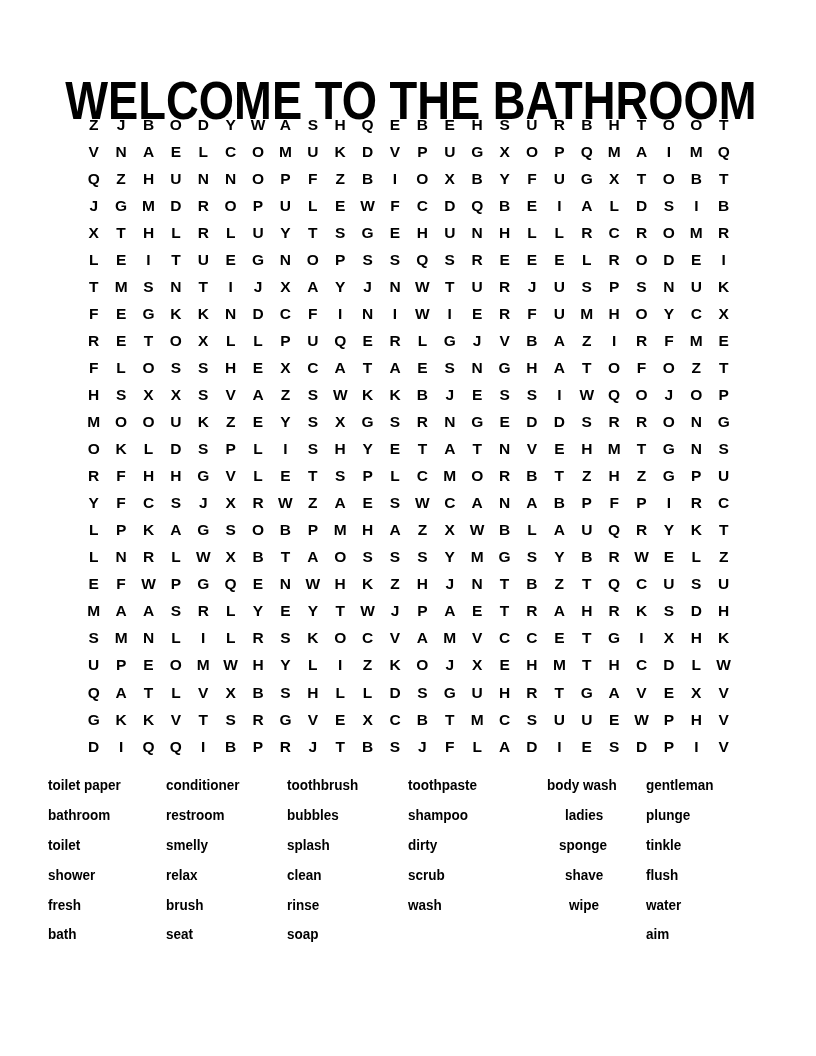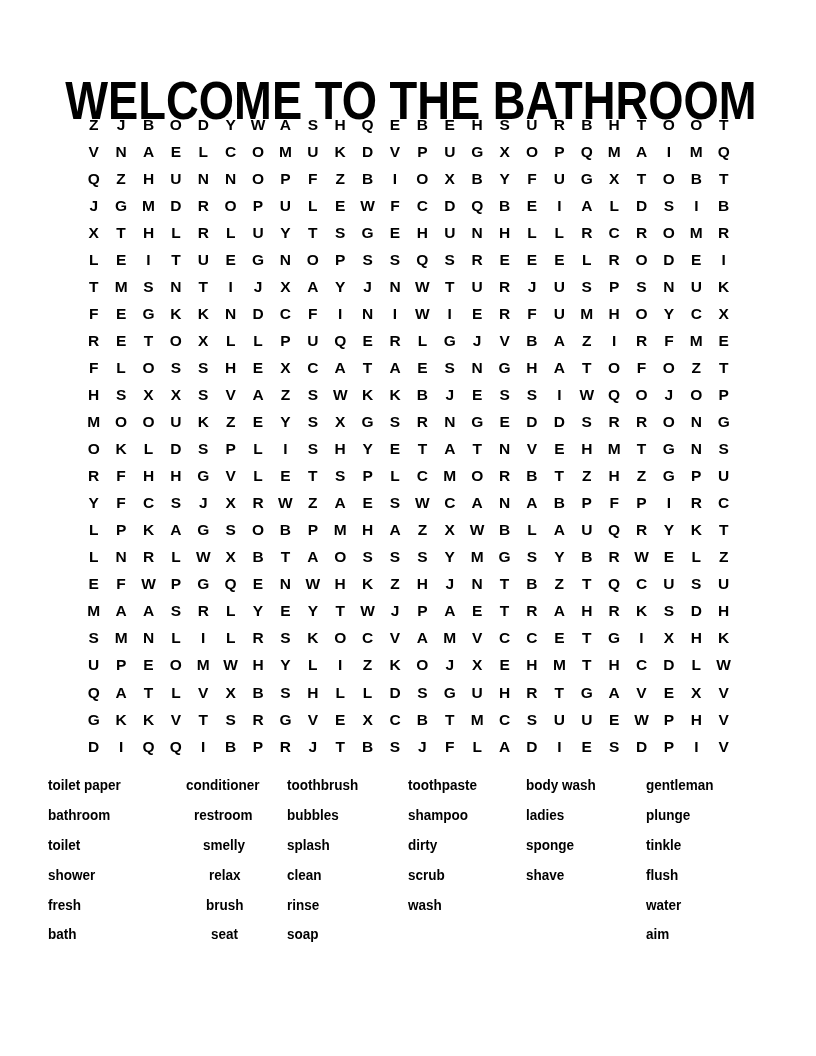--- a/index.html
+++ b/index.html
@@ -51,7 +51,7 @@
   }
   .wcol { flex: 0 0 auto; }
   .wcol:nth-child(1) { width: 118px; }
-  .wcol:nth-child(2) { width: 121px; text-align: center; }
+  .wcol:nth-child(2) { width: 121px; }
   .wcol:nth-child(3) { width: 121px; }
   .wcol:nth-child(4) { width: 118px; }
   .wcol:nth-child(5) { width: 120px; }

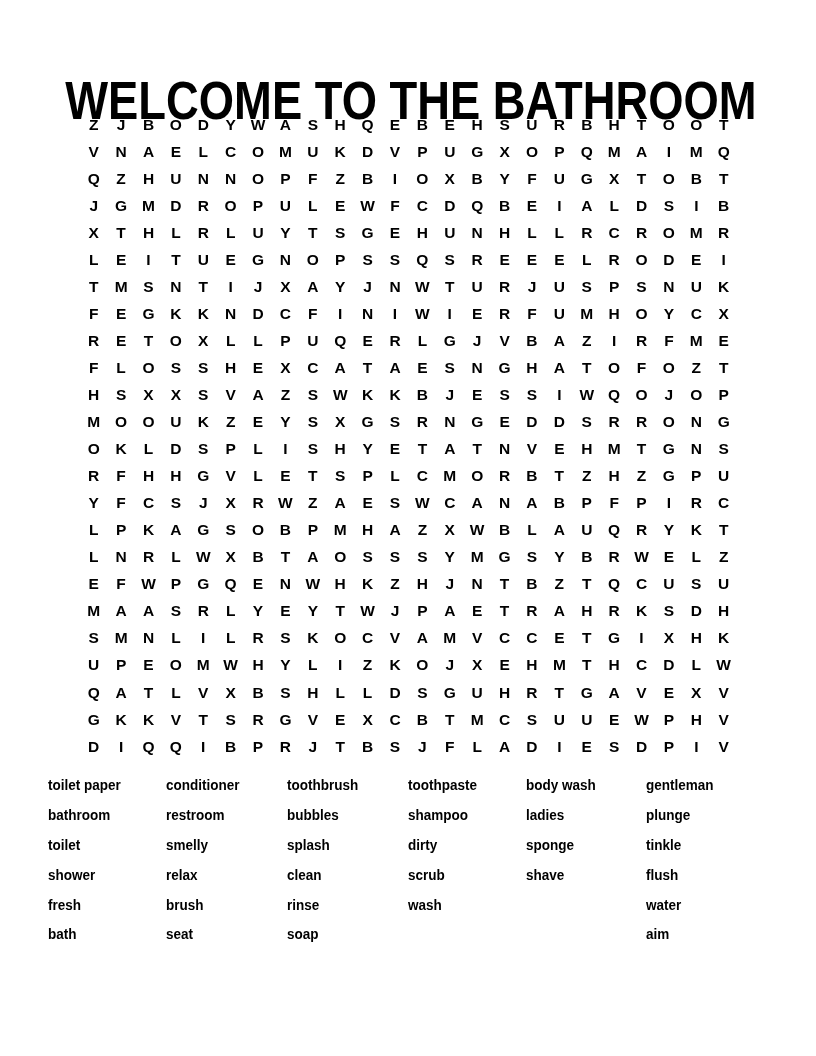--- a/index.html
+++ b/index.html
@@ -54,7 +54,7 @@
   .wcol:nth-child(2) { width: 121px; }
   .wcol:nth-child(3) { width: 121px; }
   .wcol:nth-child(4) { width: 118px; }
-  .wcol:nth-child(5) { width: 120px; }
+  .wcol:nth-child(5) { width: 120px; text-align: center; }
   .wcol:nth-child(6) { width: auto;  }
   .word {
     height: 29.9px;

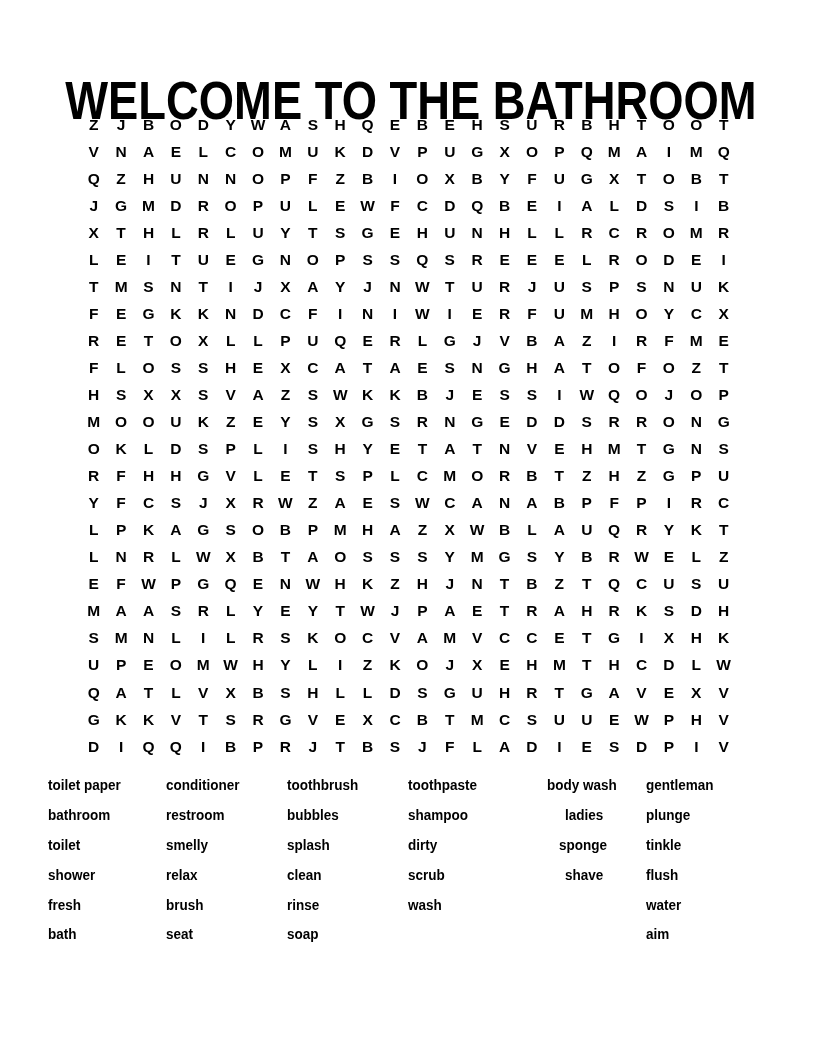--- a/index.html
+++ b/index.html
@@ -690,6 +690,7 @@
       <div class="word"><span>ladies</span></div>
       <div class="word"><span>sponge</span></div>
       <div class="word"><span>shave</span></div>
+      <div class="word"><span>wipe</span></div>
     </div>
     <div class="wcol">
       <div class="word"><span>gentleman</span></div>

